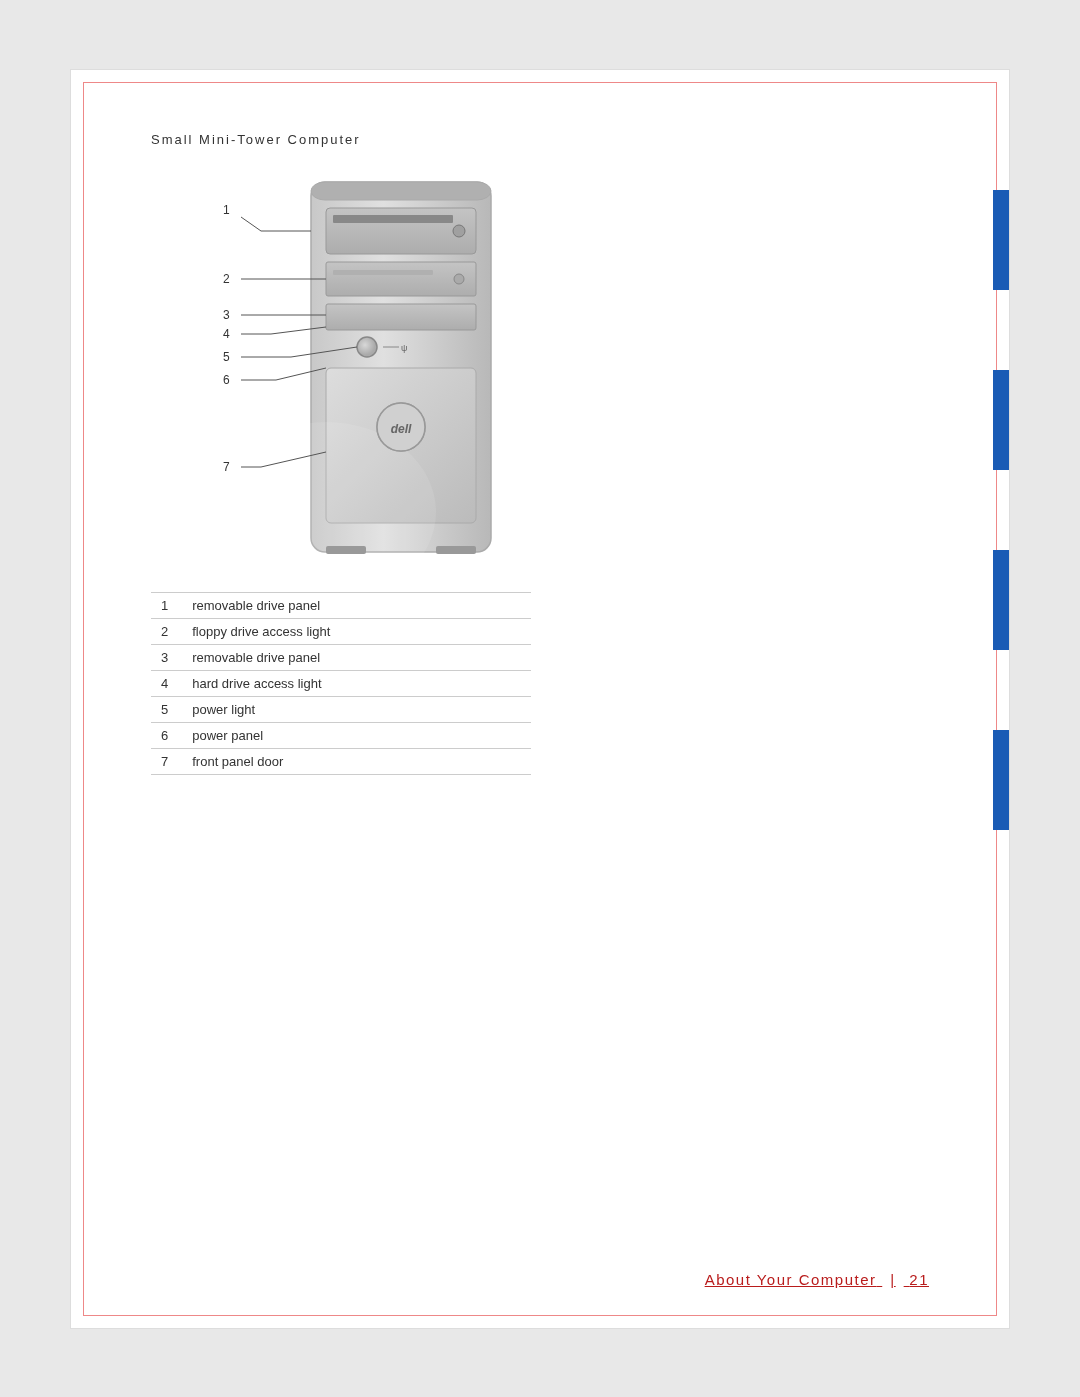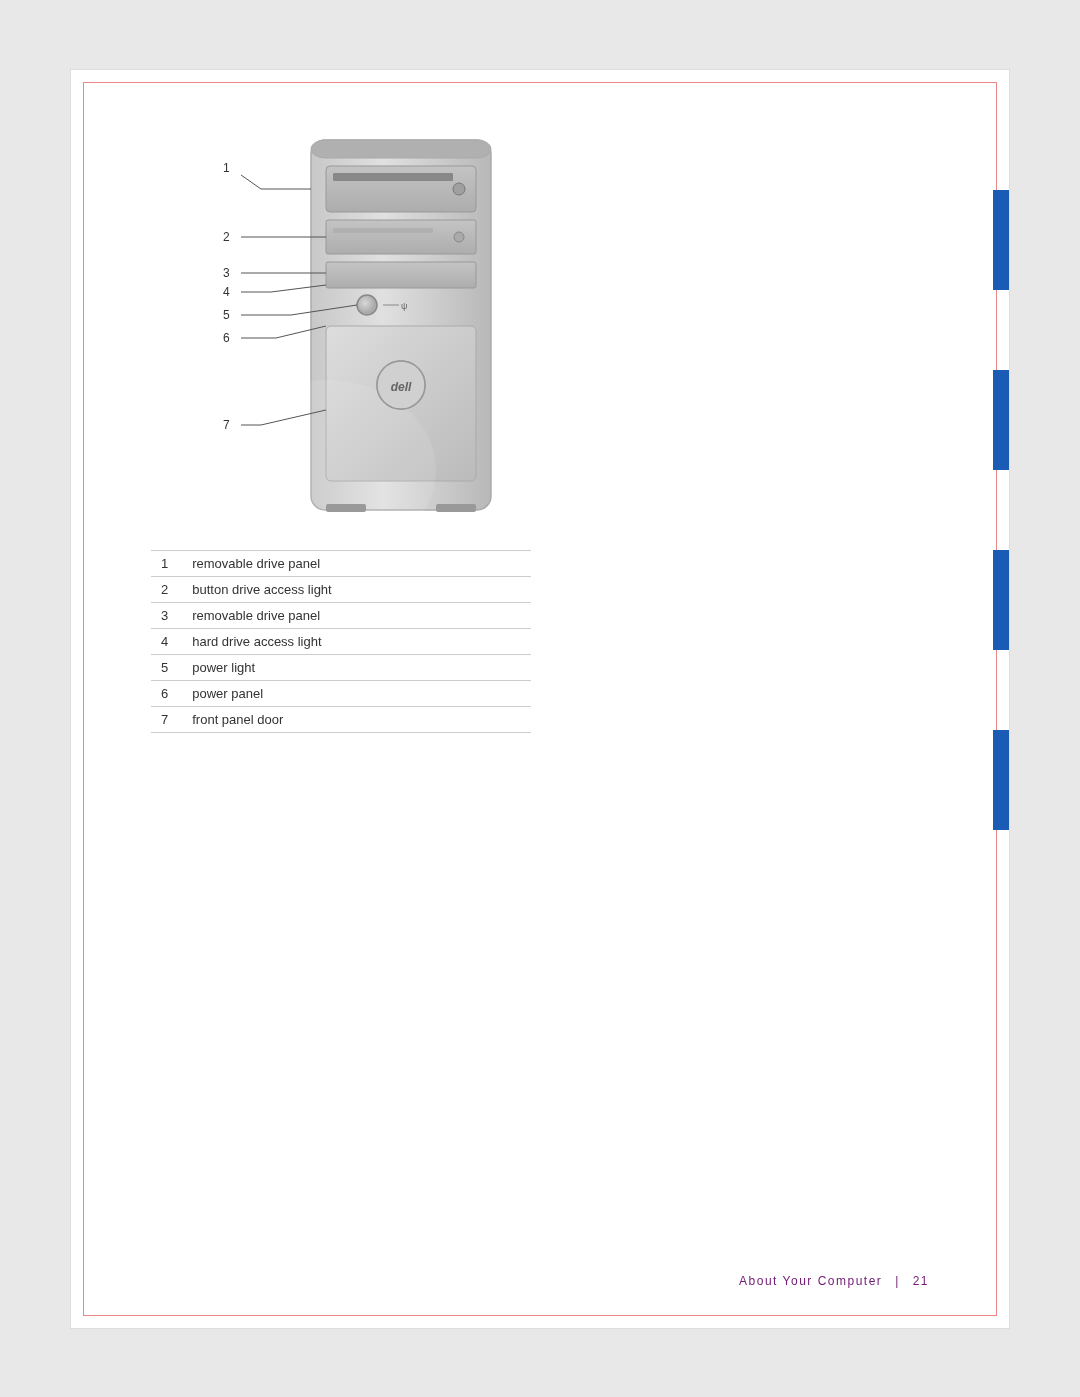--- a/index.html
+++ b/index.html
@@ -75,6 +75,9 @@
 
   <div style="position:absolute;top:12px;left:12px;right:12px;bottom:12px;border:1px solid #e88;pointer-events:none;"></div>
 
+  <div style="margin-bottom:24px;">
+    <span class="section-title">Small Mini-Tower Computer</span>
+  </div>
 
   <div class="svg-container">
     <svg width="500" height="410" viewBox="0 0 500 410">

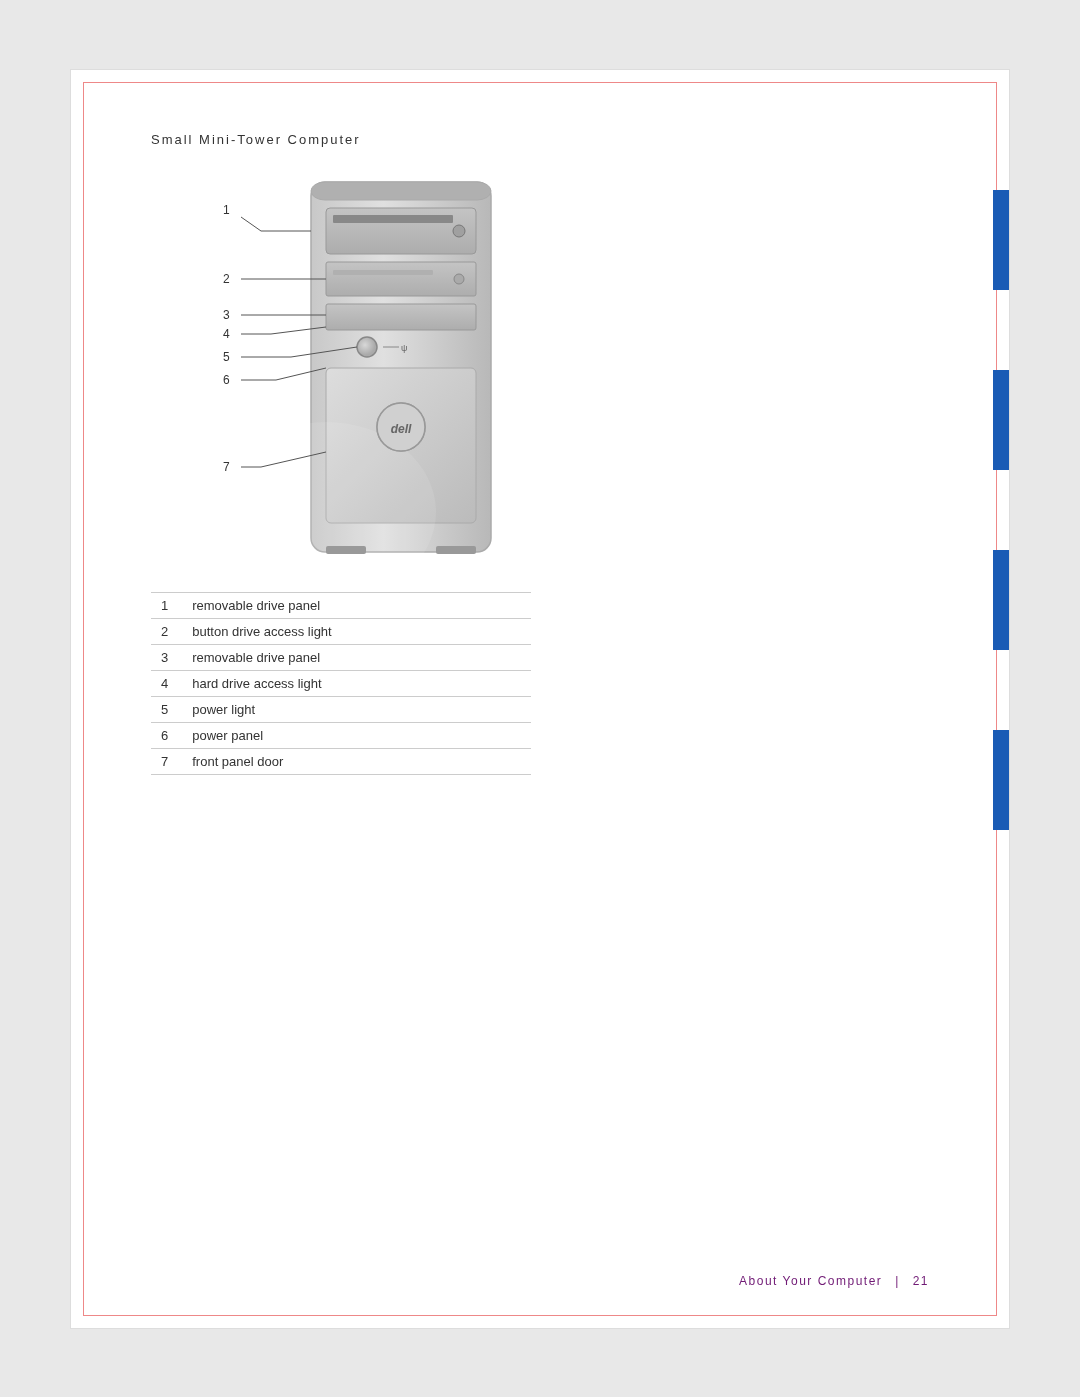--- a/index.html
+++ b/index.html
@@ -173,7 +173,7 @@
     </tr>
           <tr>
       <td>2</td>
-      <td>button drive access light</td>
+      <td>floppy drive access light</td>
     </tr>
           <tr>
       <td>3</td>

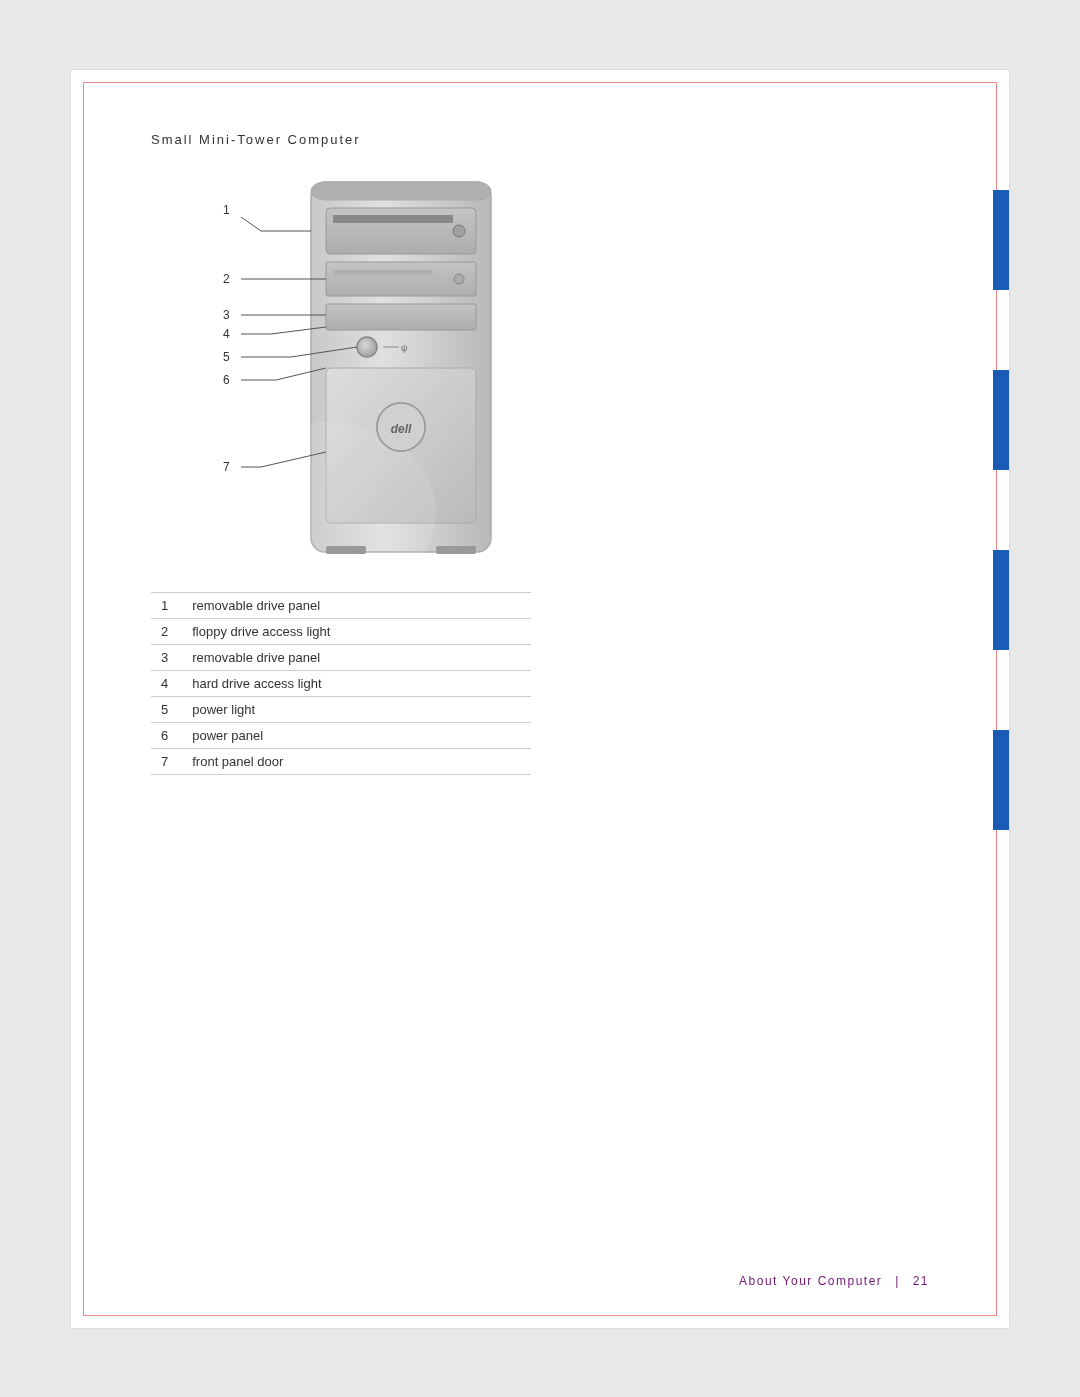--- a/index.html
+++ b/index.html
@@ -56,9 +56,10 @@
       position: absolute;
       bottom: 40px;
       right: 80px;
-      font-size: 12px;
-      color: #701a75;
+      font-size: 15px;
+      color: #b91c1c;
       letter-spacing: 1.5px;
+      text-decoration: underline;
     }
 
     

